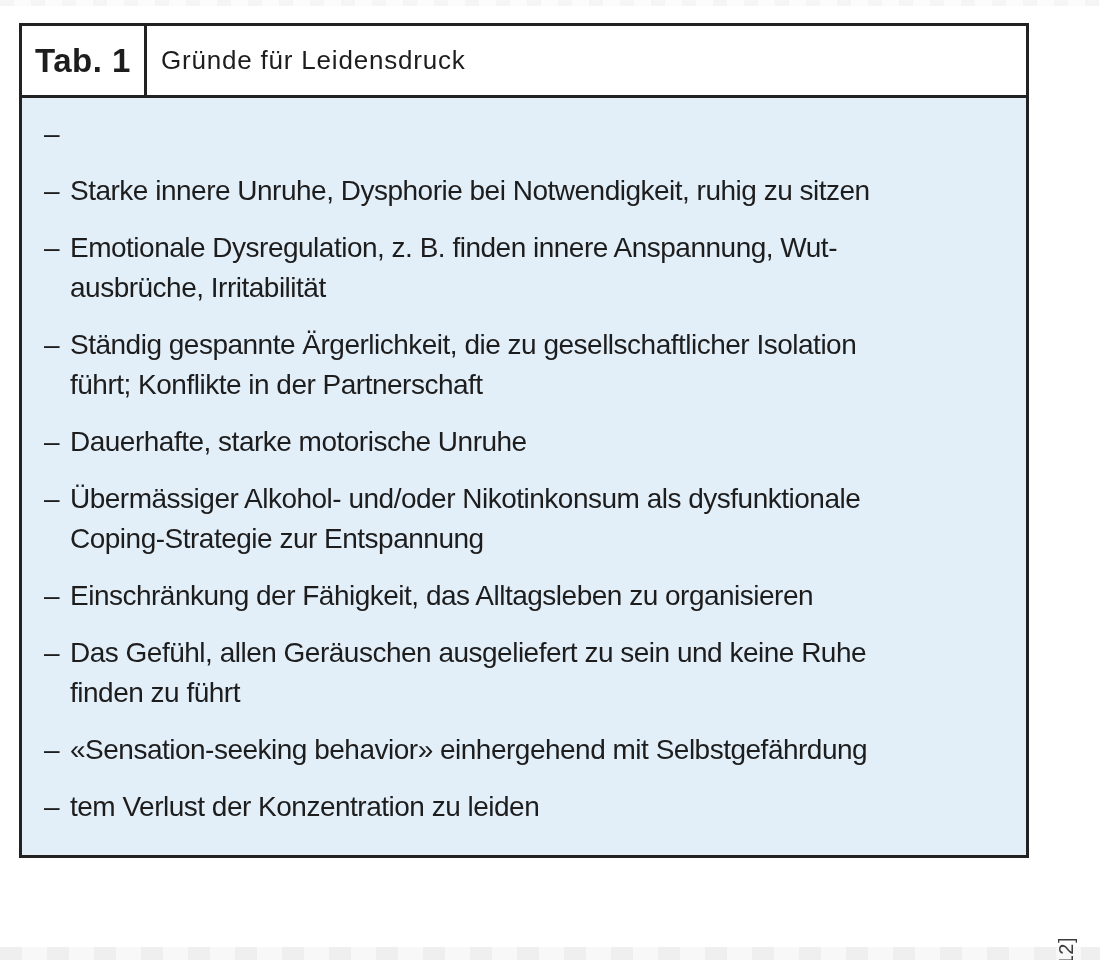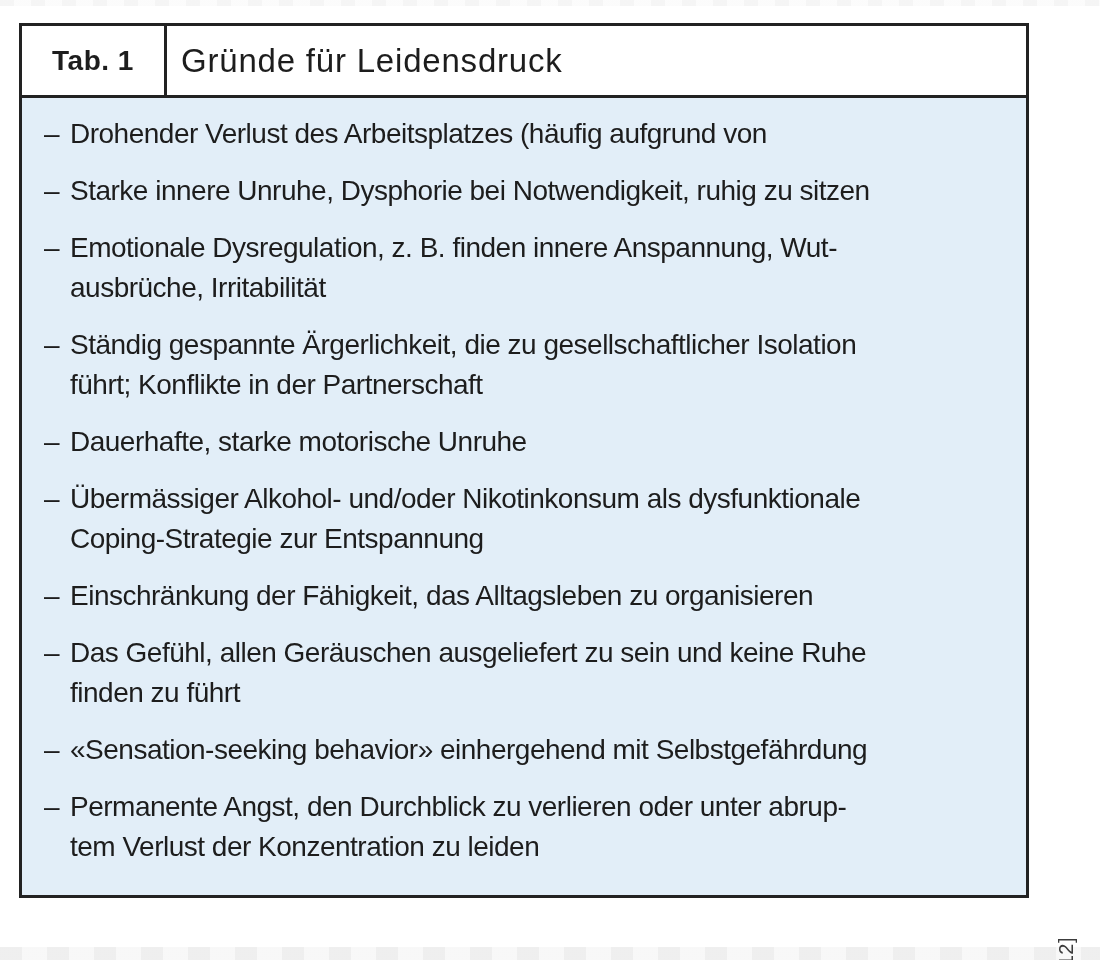--- a/index.html
+++ b/index.html
@@ -43,12 +43,12 @@
     background: #ffffff;
   }
   .tbl-label-cell {
-    width: 145px;
+    width: 125px;
     border-right: 3px solid var(--border-color);
     display: flex;
     align-items: center;
     justify-content: center;
-    font-size: 28px;
+    font-size: 33px;
     font-weight: bold;
     letter-spacing: 0.5px;
     flex: none;

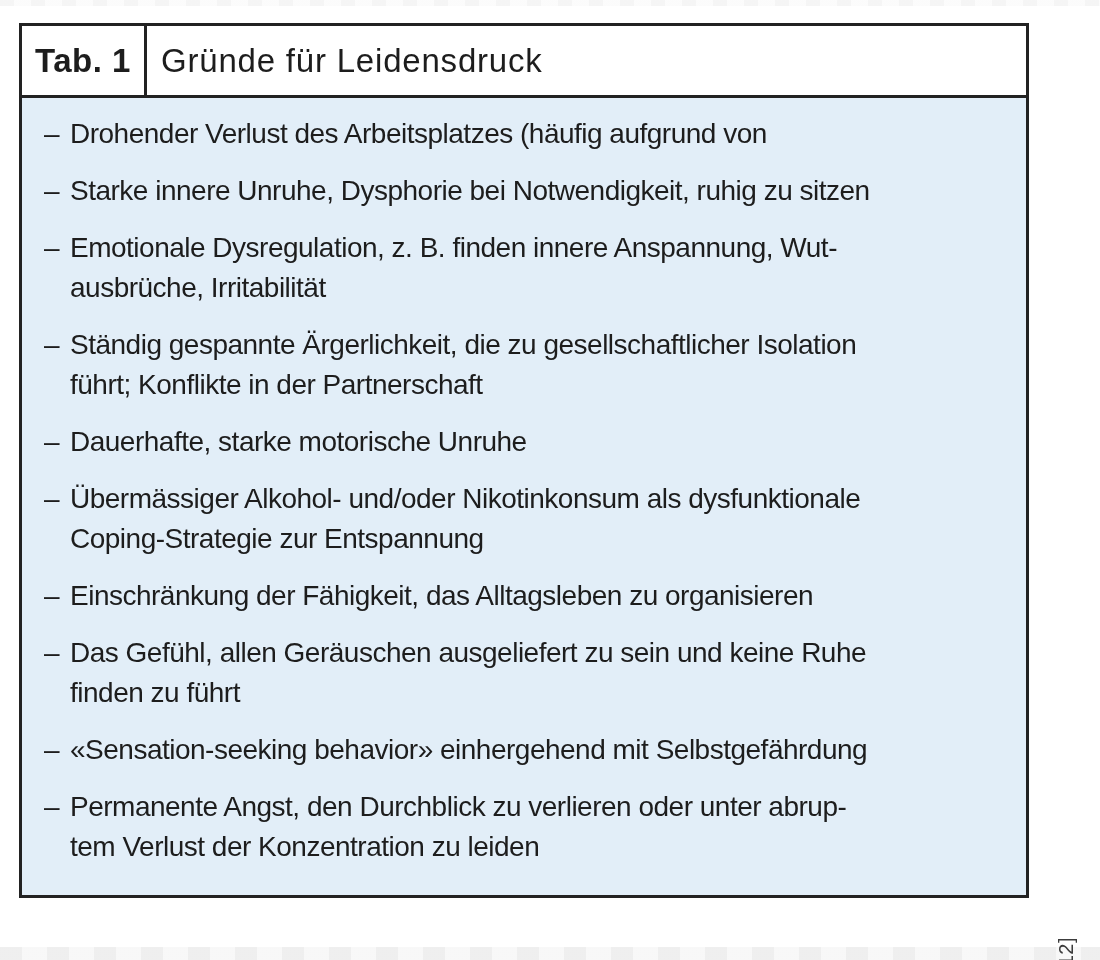--- a/index.html
+++ b/index.html
@@ -58,7 +58,7 @@
     display: flex;
     align-items: center;
     padding-left: 14px;
-    font-size: 33px;
+    font-size: 26px;
     letter-spacing: 0.8px;
     text-align: center;
   }

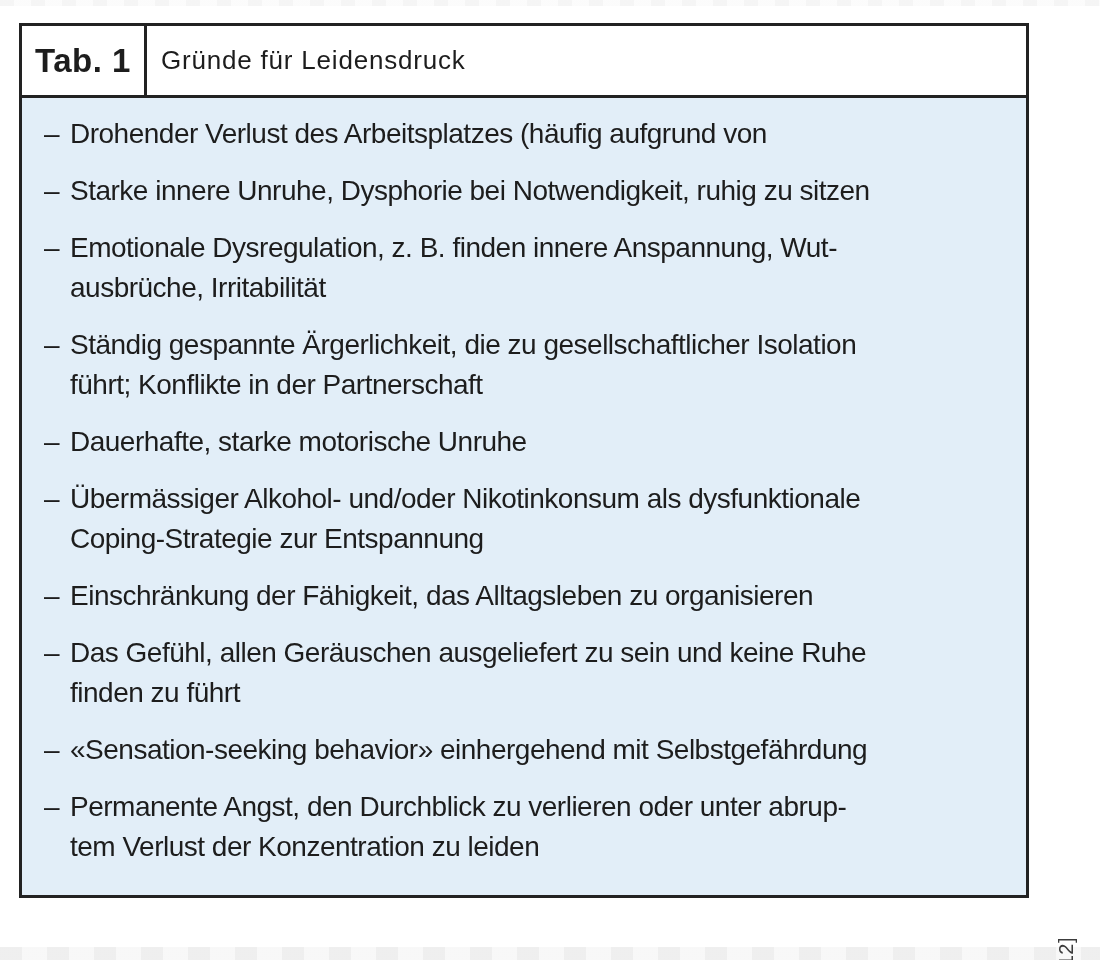--- a/index.html
+++ b/index.html
@@ -110,7 +110,6 @@
       <div class="item">
         <span class="dash">–</span>
         <div class="item-text">
-          <span class="line">Drohender Verlust des Arbeitsplatzes (häufig aufgrund von</span>
         </div>
       </div>
       <div class="item">

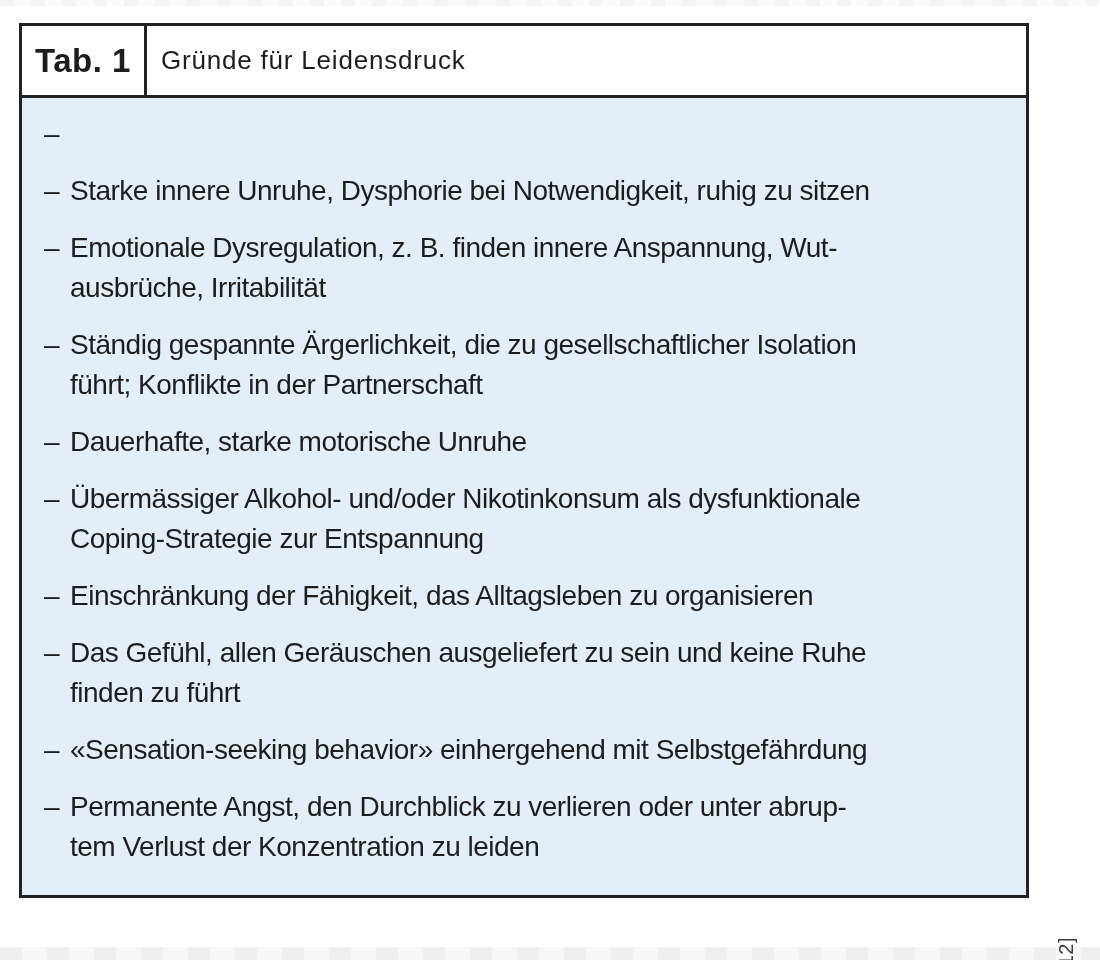--- a/index.html
+++ b/index.html
@@ -167,7 +167,6 @@
       <div class="item">
         <span class="dash">–</span>
         <div class="item-text">
-          <span class="line">Permanente Angst, den Durchblick zu verlieren oder unter abrup-</span>
           <span class="line">tem Verlust der Konzentration zu leiden</span>
         </div>
       </div>

